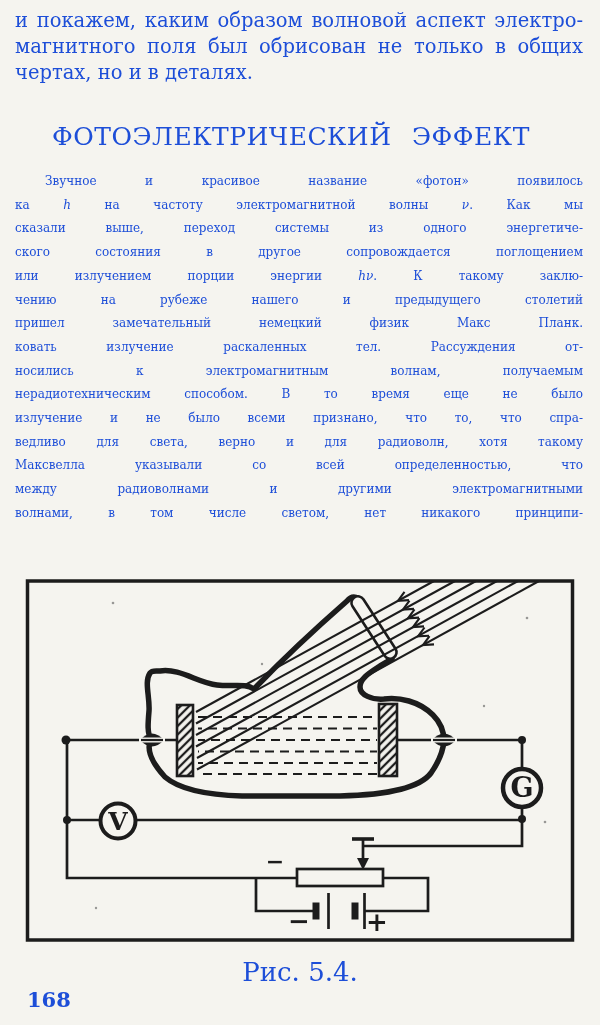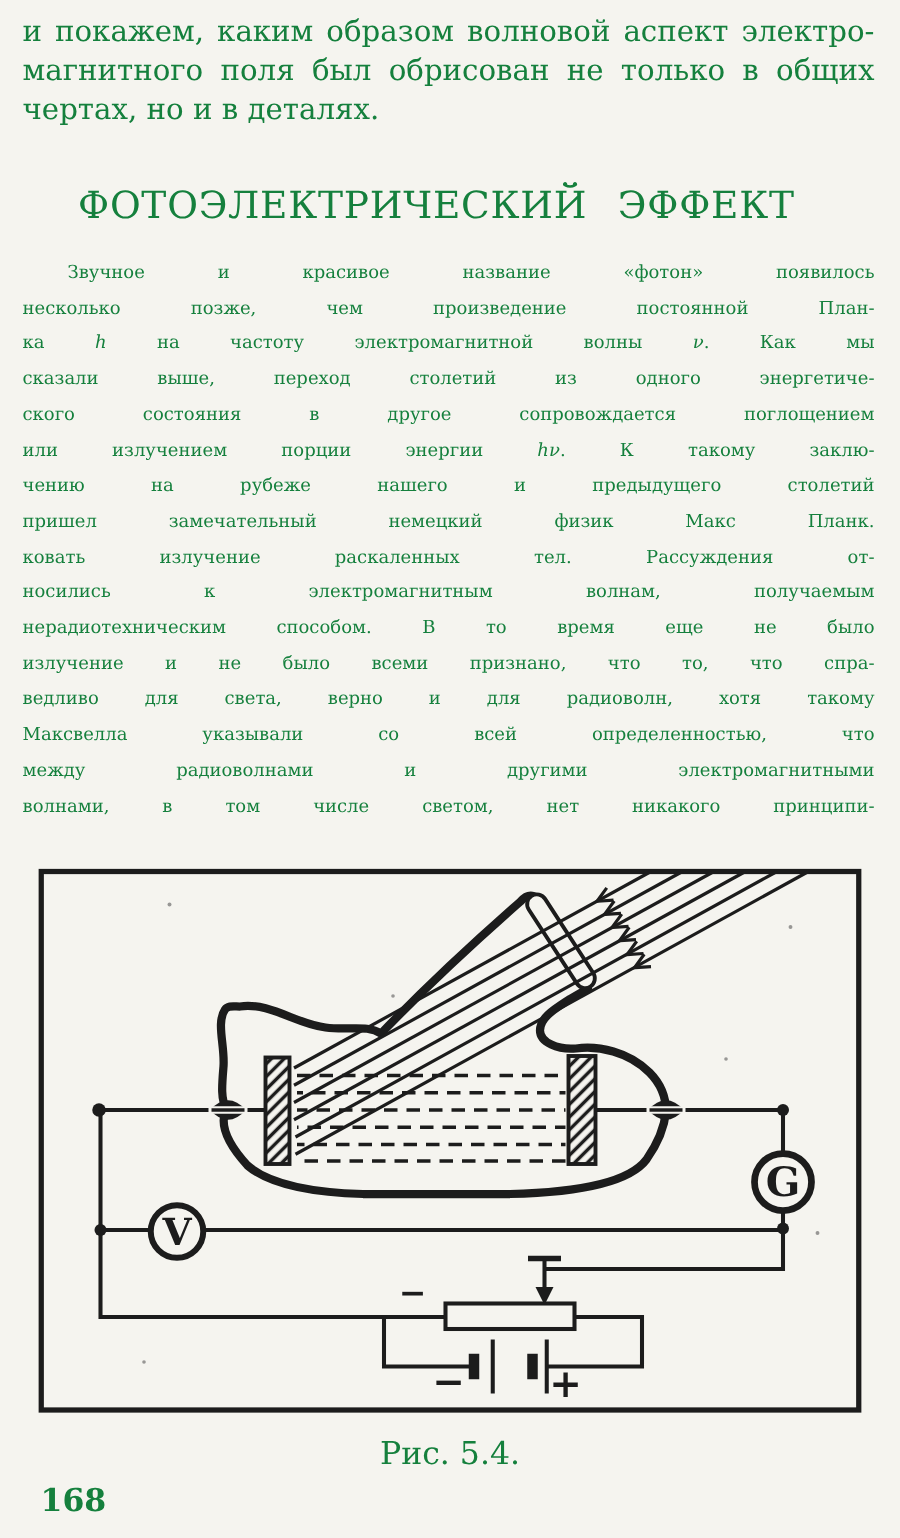--- a/index.html
+++ b/index.html
@@ -5,7 +5,7 @@
   html,body { margin:0; padding:0; background:#d8d6d0; }
   .page {
     position:relative; width:600px; height:1025px;
-    background:#f5f4ef; color:#15803d;
+    background:#f5f4ef; color:#1d4ed8;
     font-family:"DejaVu Serif", serif;
     overflow:hidden;
   }

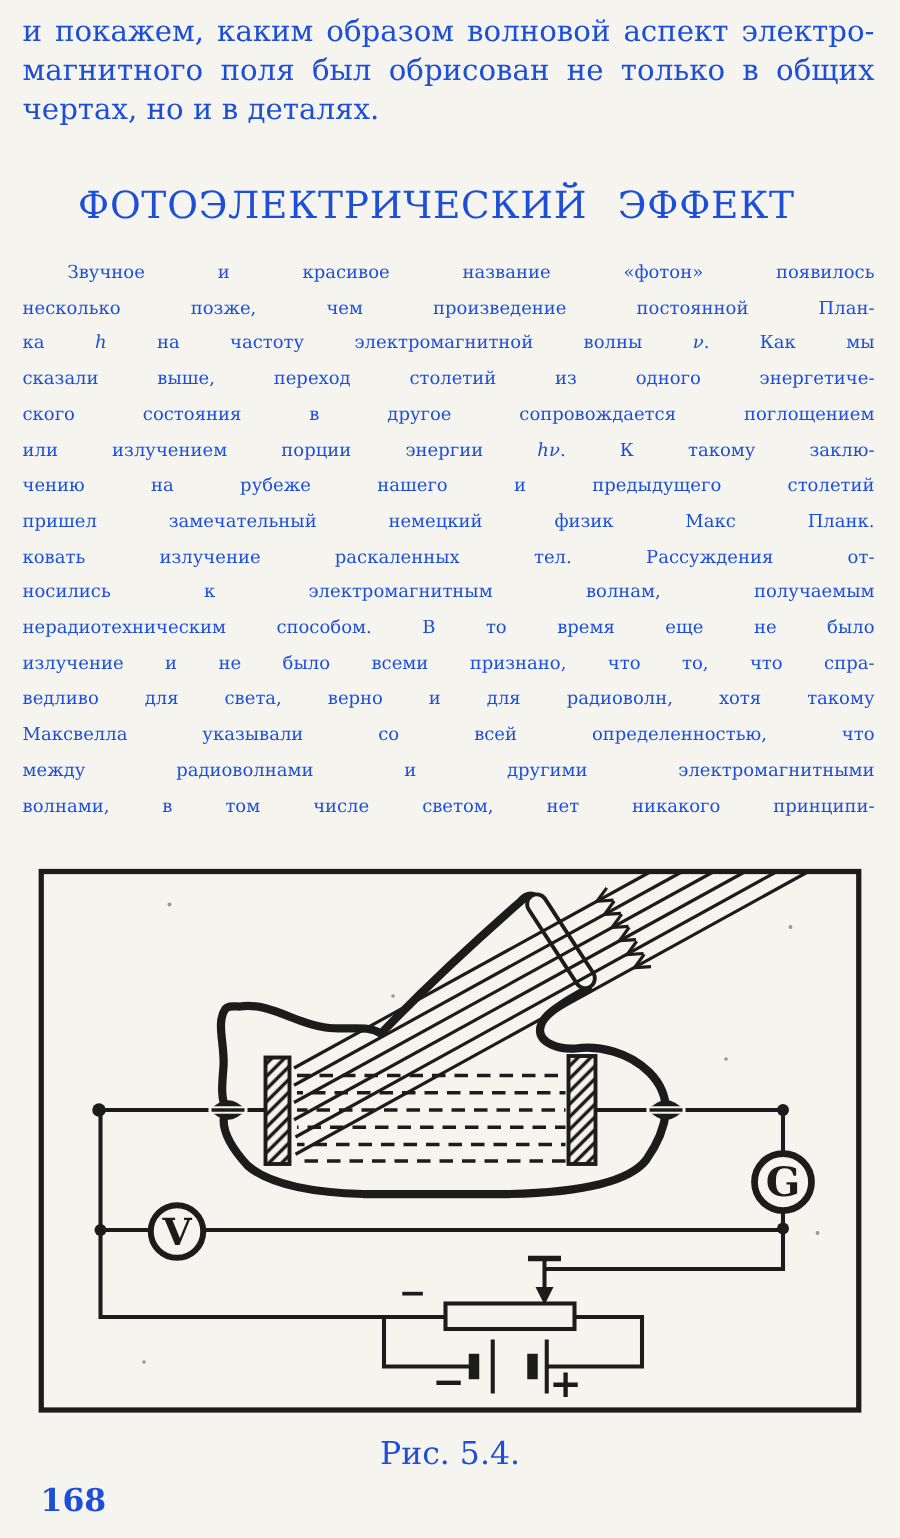--- a/index.html
+++ b/index.html
@@ -45,7 +45,6 @@
 
   <div class="para para-main">
     <div class="line indent">Звучное и красивое название «фотон» появилось</div>
-    <div class="line">несколько позже, чем произведение постоянной План-</div>
     <div class="line">ка <i>h</i> на частоту электромагнитной волны <i>ν</i>. Как мы</div>
     <div class="line">сказали выше, переход столетий из одного энергетиче-</div>
     <div class="line">ского состояния в другое сопровождается поглощением</div>

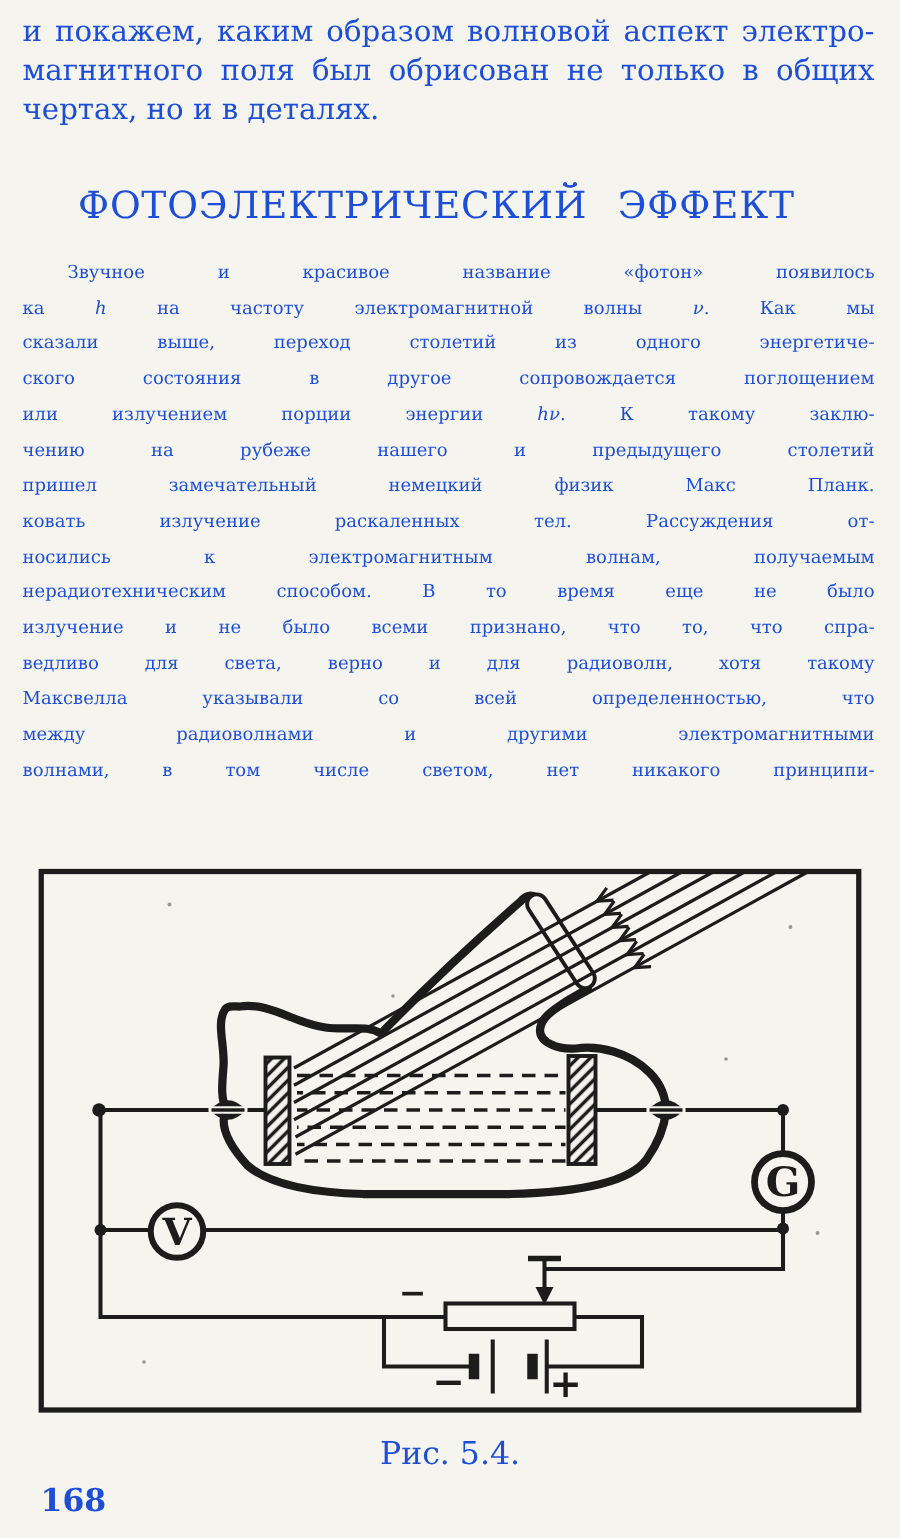--- a/index.html
+++ b/index.html
@@ -46,7 +46,7 @@
   <div class="para para-main">
     <div class="line indent">Звучное и красивое название «фотон» появилось</div>
     <div class="line">ка <i>h</i> на частоту электромагнитной волны <i>ν</i>. Как мы</div>
-    <div class="line">сказали выше, переход столетий из одного энергетиче-</div>
+    <div class="line">сказали выше, переход системы из одного энергетиче-</div>
     <div class="line">ского состояния в другое сопровождается поглощением</div>
     <div class="line">или излучением порции энергии <i>hν</i>. К такому заклю-</div>
     <div class="line">чению на рубеже нашего и предыдущего столетий</div>

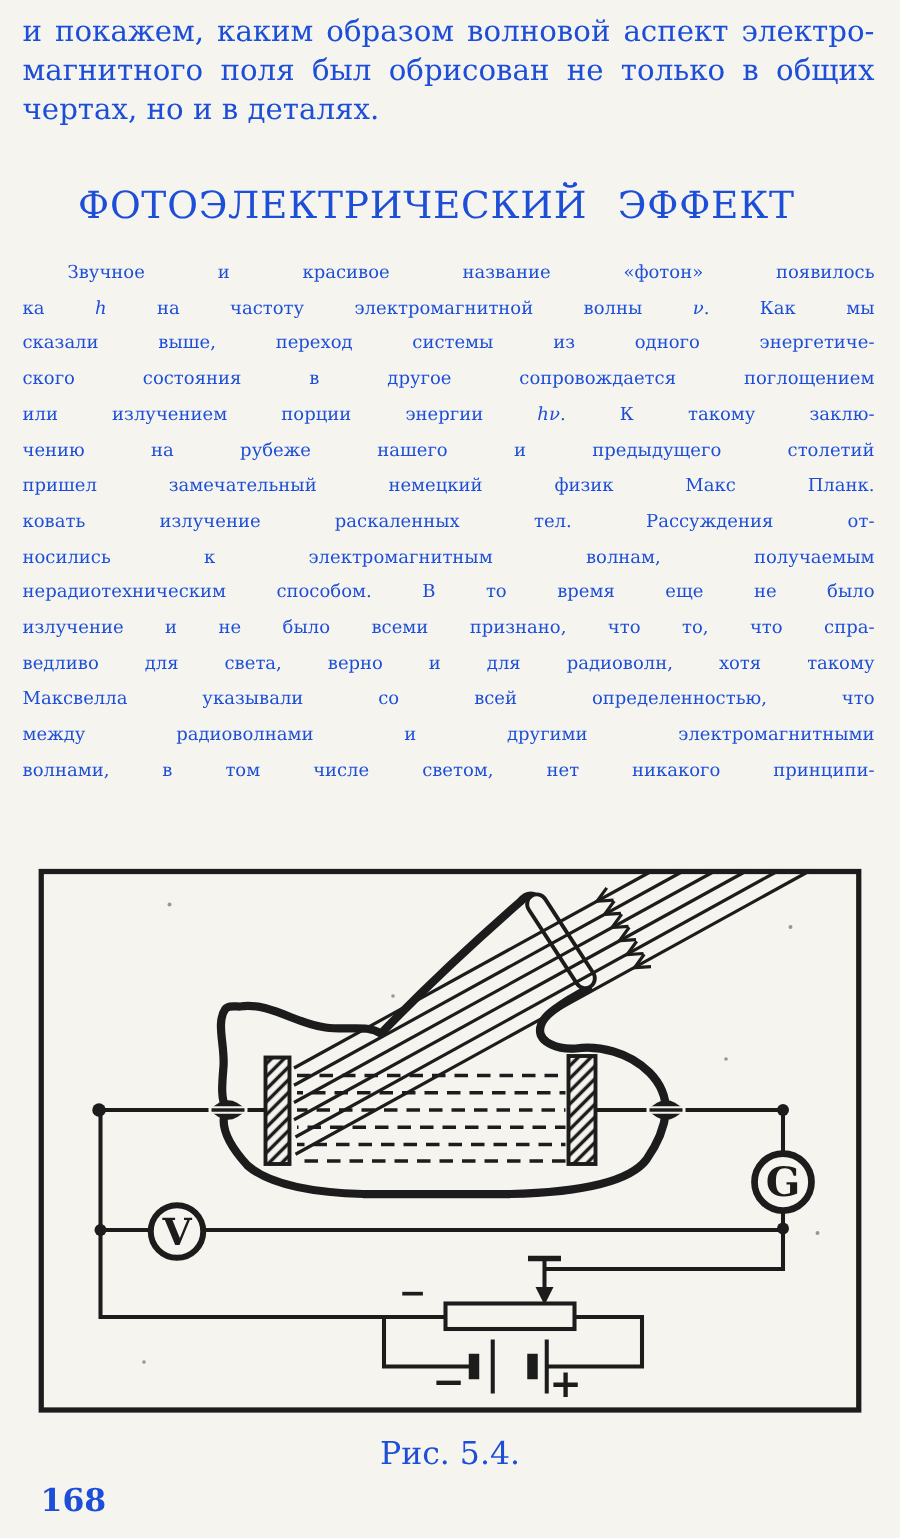--- a/index.html
+++ b/index.html
@@ -23,7 +23,7 @@
   .figure-svg { position:absolute; top:0; left:0; }
   .caption {
     position:absolute; top:957px; left:0; width:600px;
-    text-align:center; font-size:21px;
+    text-align:center; font-size:26px;
   }
   .pageno {
     position:absolute; top:987px; left:27px;

